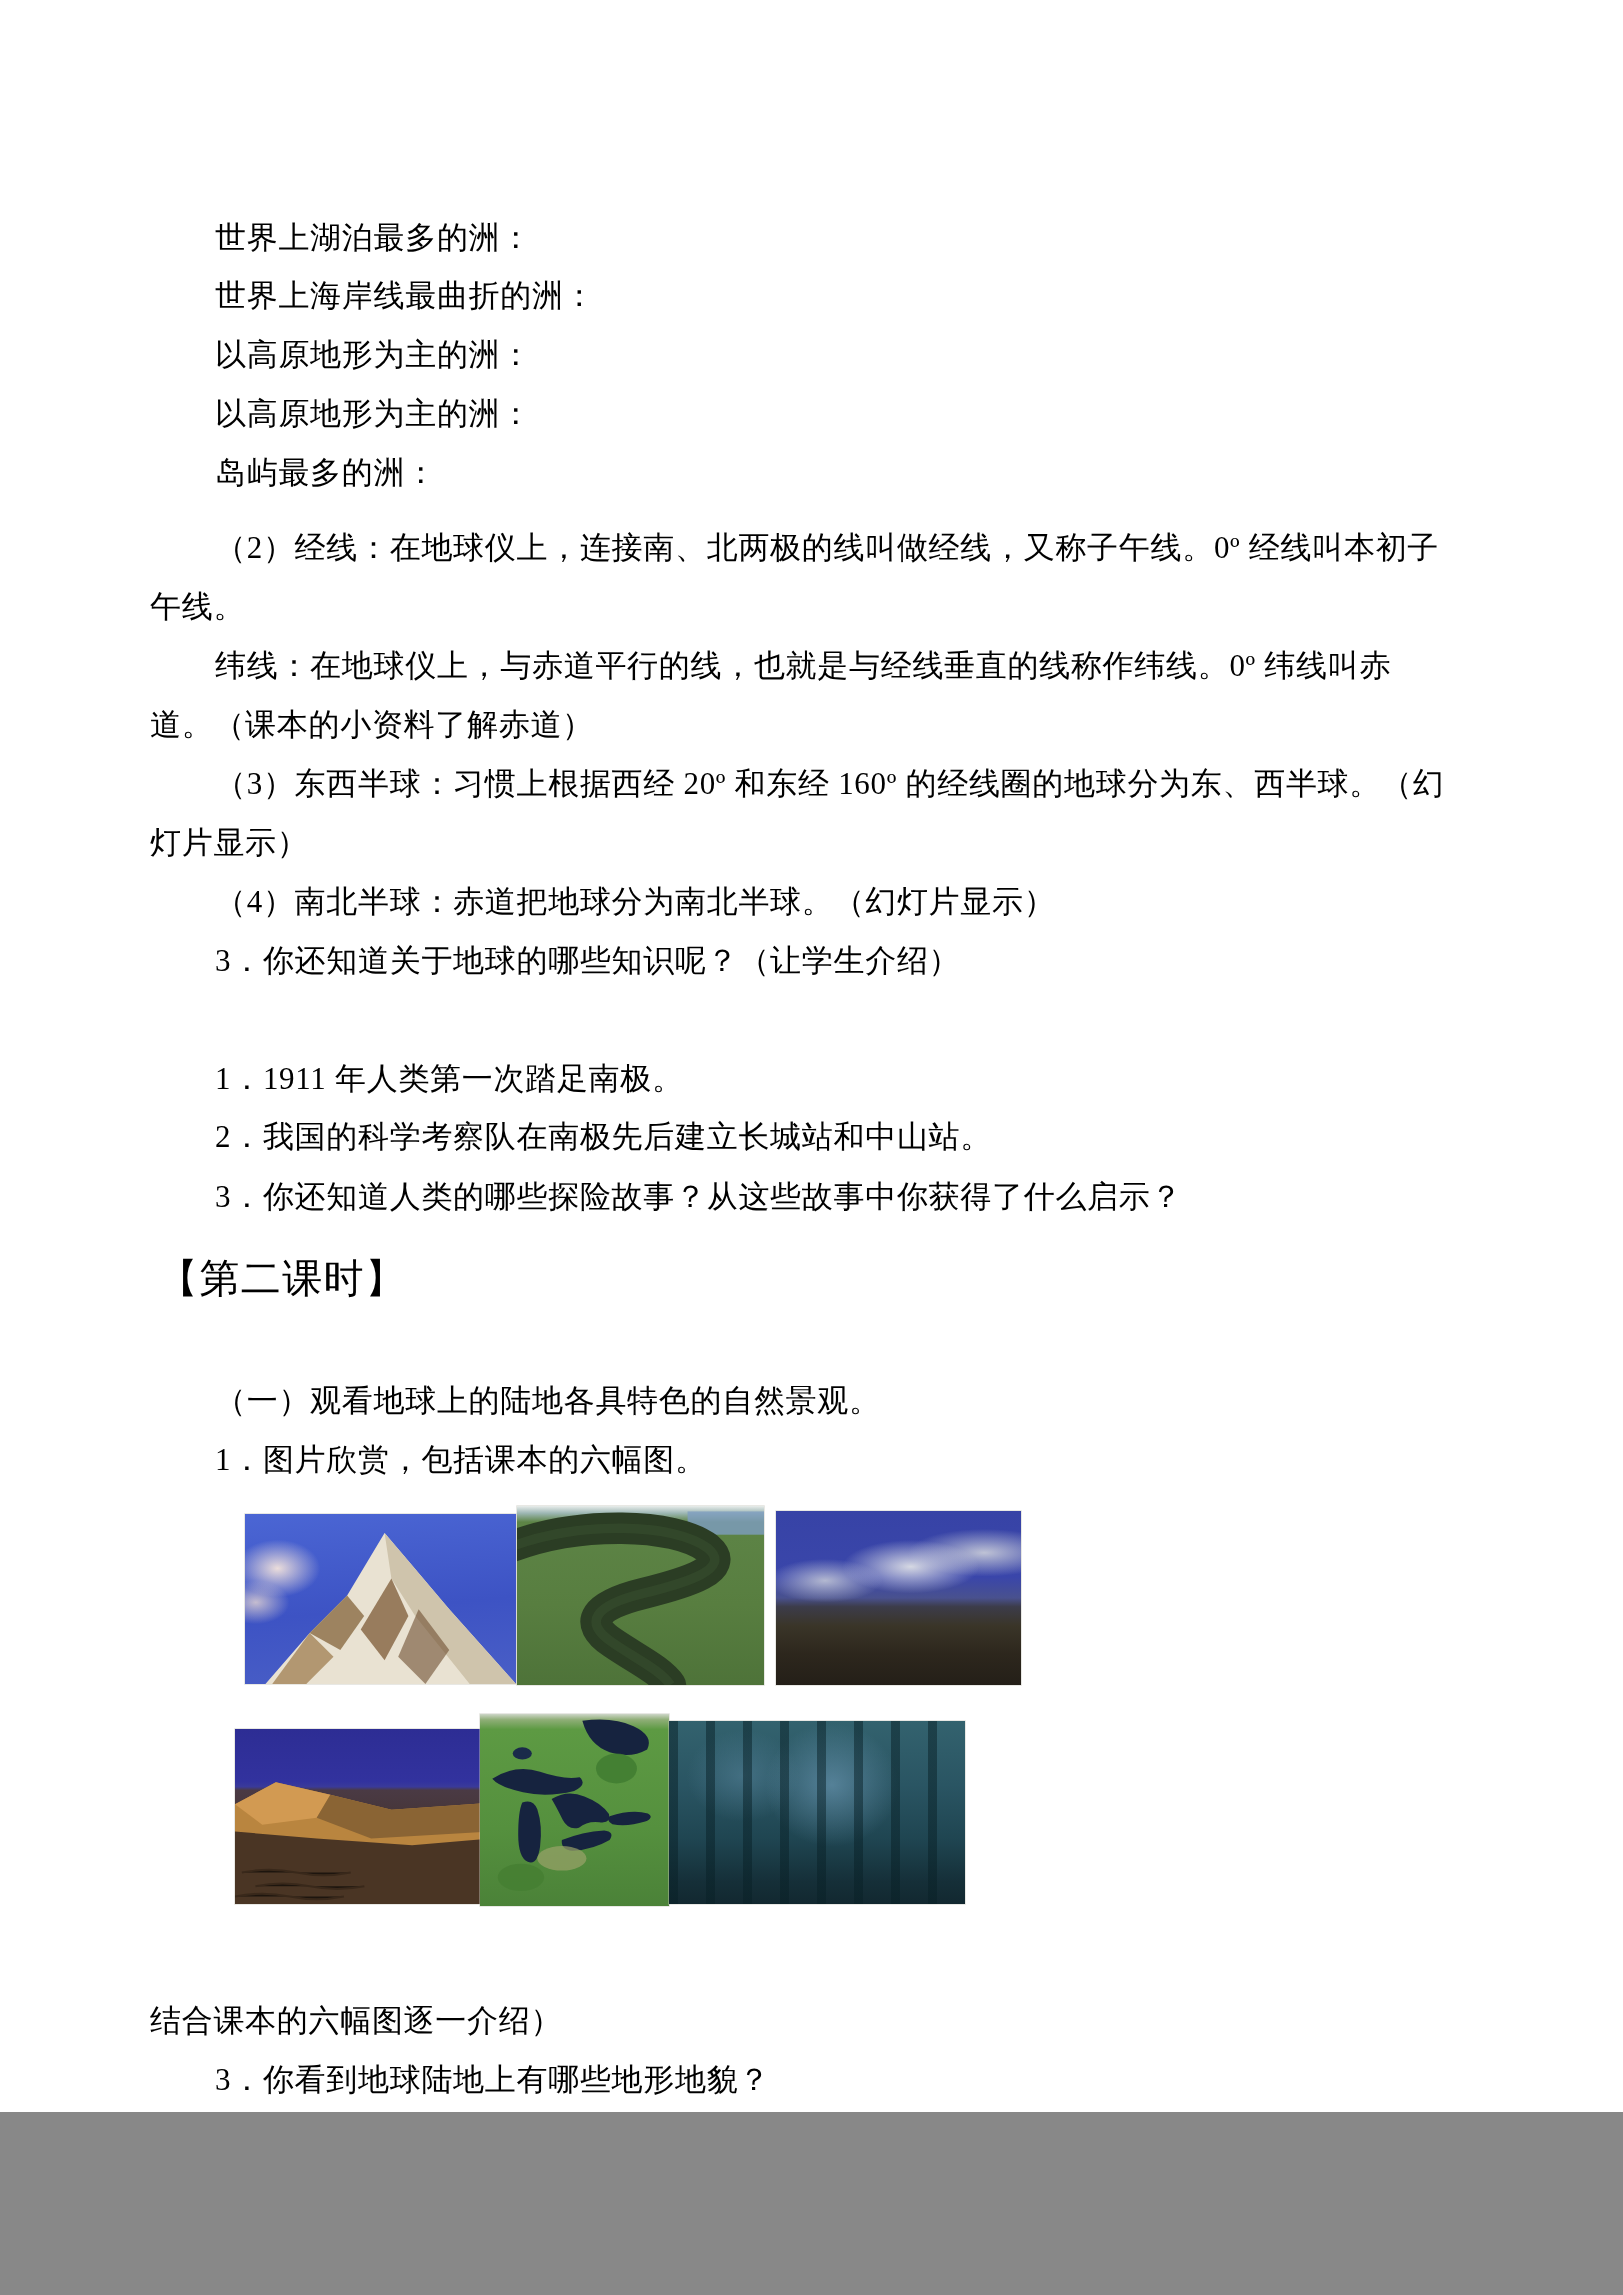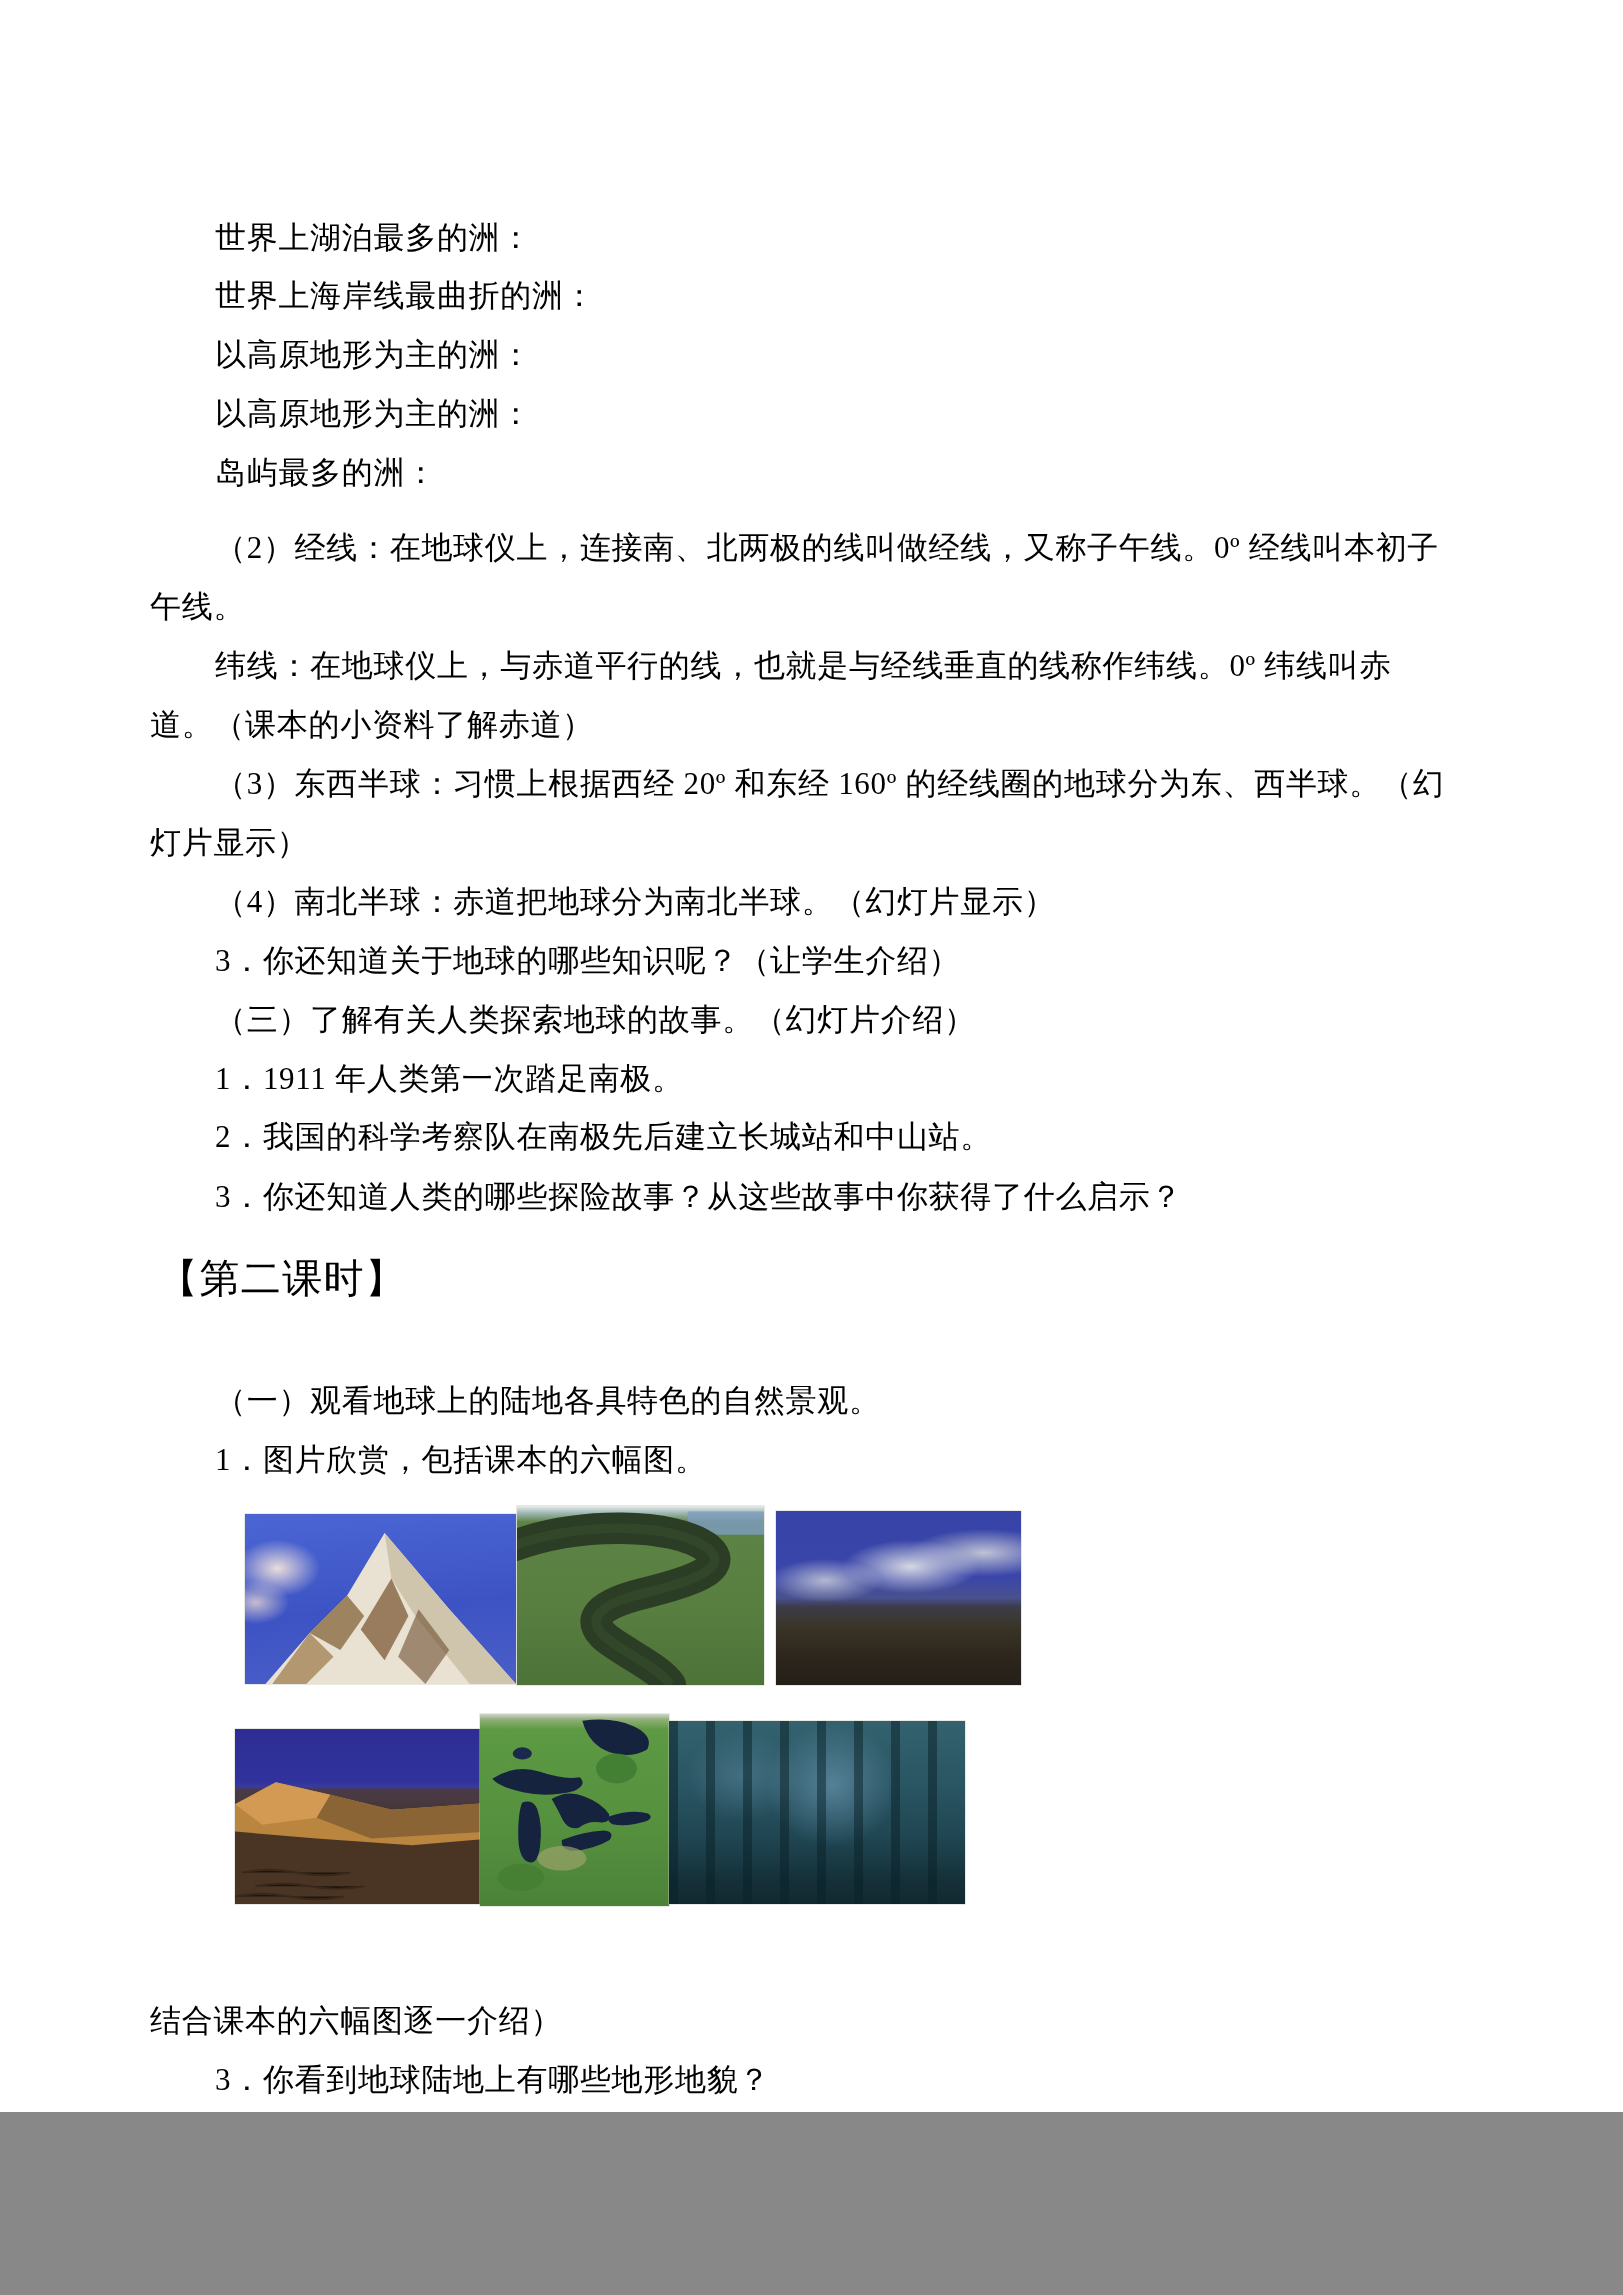--- a/index.html
+++ b/index.html
@@ -93,7 +93,6 @@
   <div class="line flush" style="top:825px">灯片显示）</div>
   <div class="line ind" style="top:884px">（4）南北半球：赤道把地球分为南北半球。（幻灯片显示）</div>
   <div class="line ind" style="top:943px">3．你还知道关于地球的哪些知识呢？（让学生介绍）</div>
-  <div class="line ind" style="top:1002px">（三）了解有关人类探索地球的故事。（幻灯片介绍）</div>
   <div class="line ind" style="top:1061px">1．1911 年人类第一次踏足南极。</div>
   <div class="line ind" style="top:1119px">2．我国的科学考察队在南极先后建立长城站和中山站。</div>
   <div class="line ind" style="top:1179px">3．你还知道人类的哪些探险故事？从这些故事中你获得了什么启示？</div>

